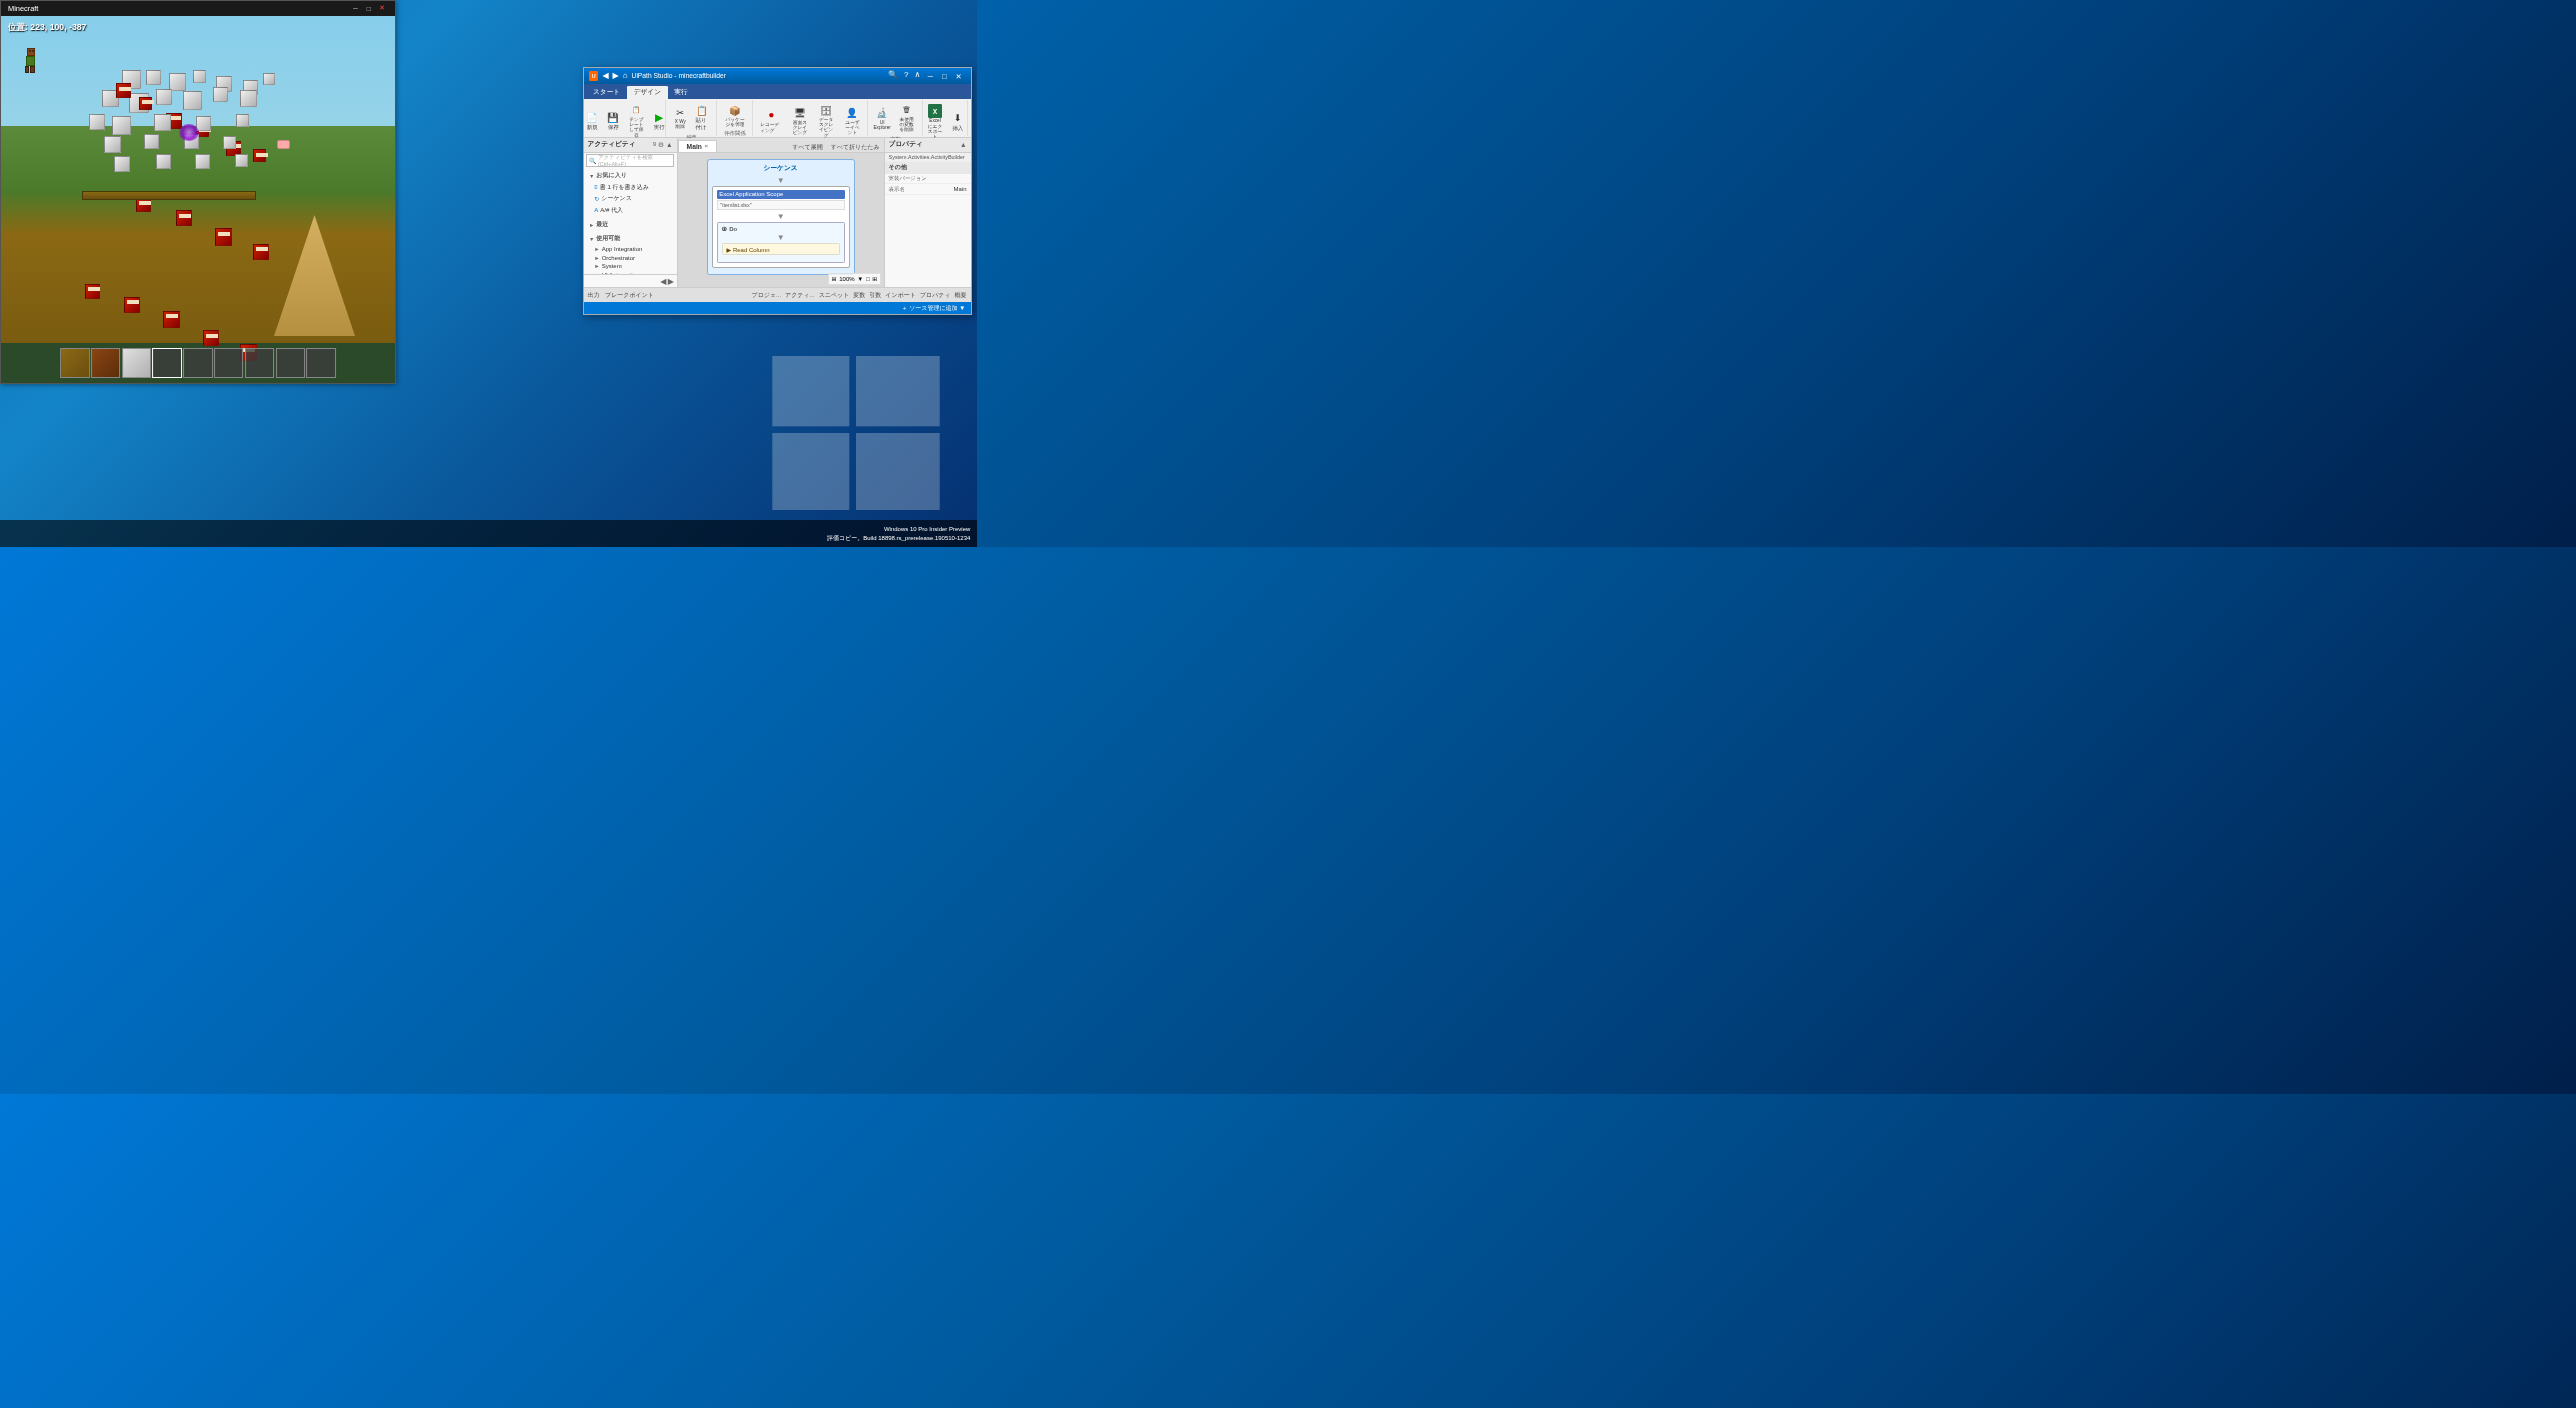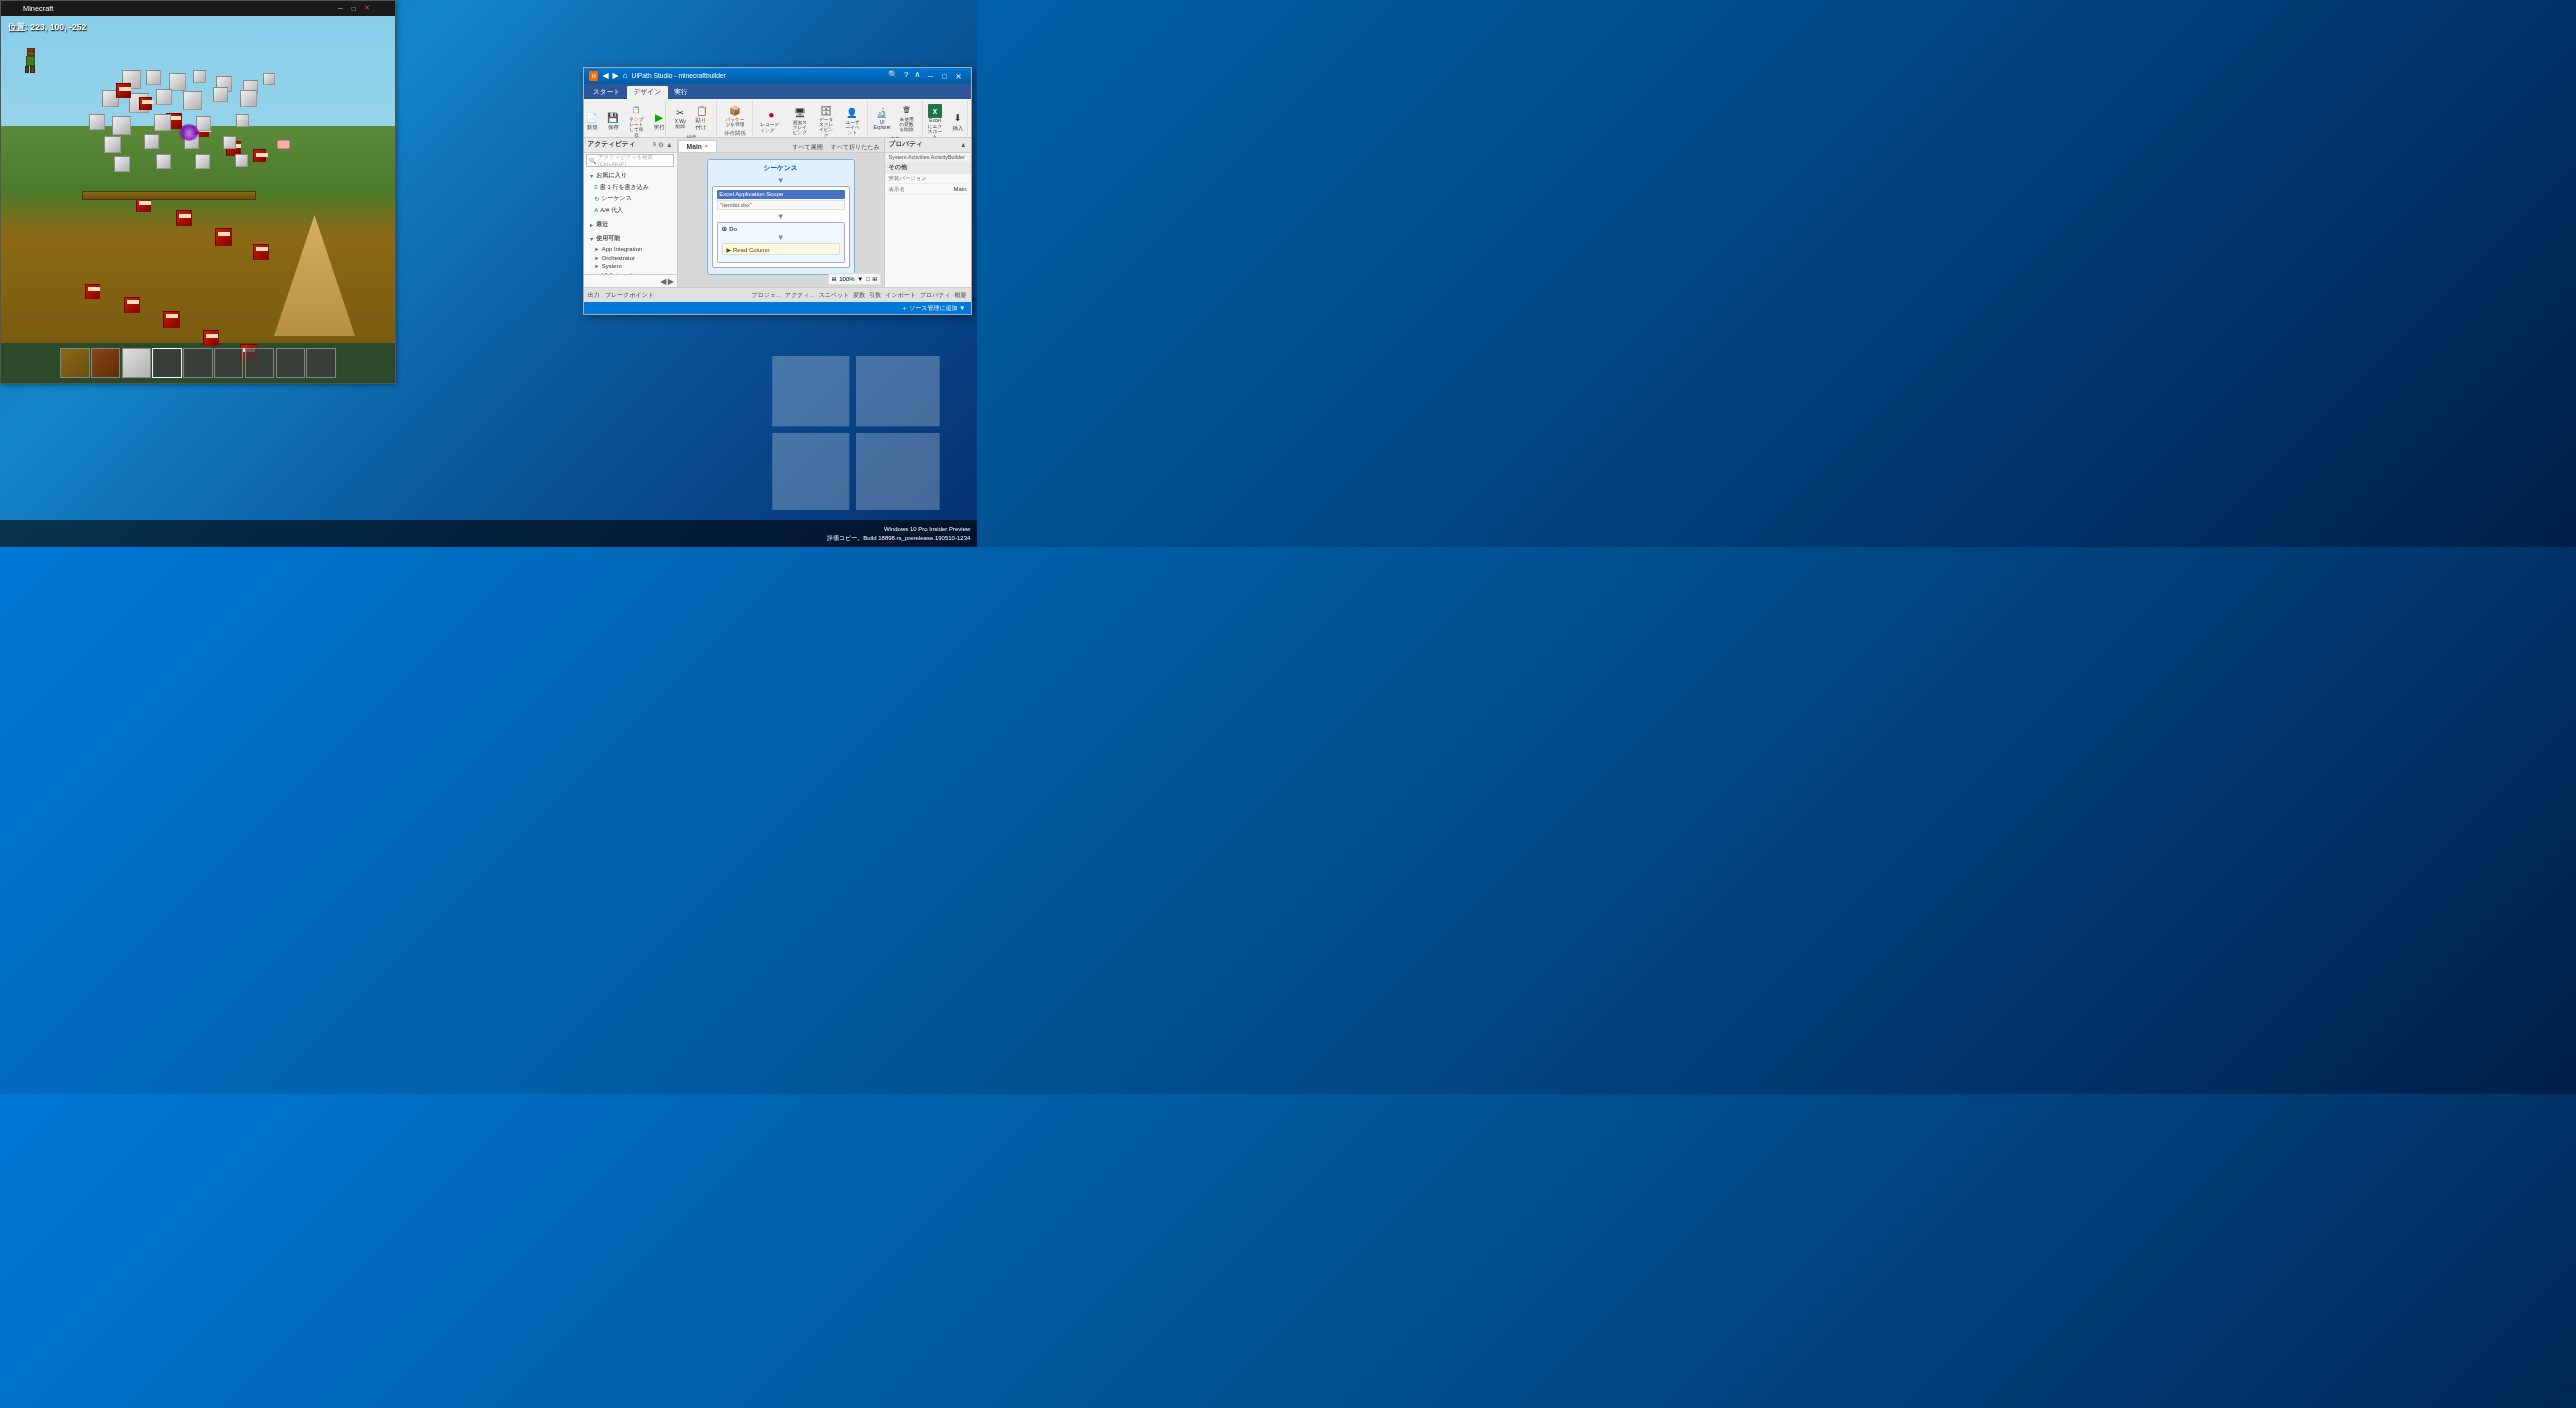--- a/index.html
+++ b/index.html
@@ -50,7 +50,7 @@
       background: #1a1a1a;
       display: flex;
       align-items: center;
-      padding: 0 22px;
+      padding: 0 7px;
       justify-content: space-between;
       flex-shrink: 0;
     }

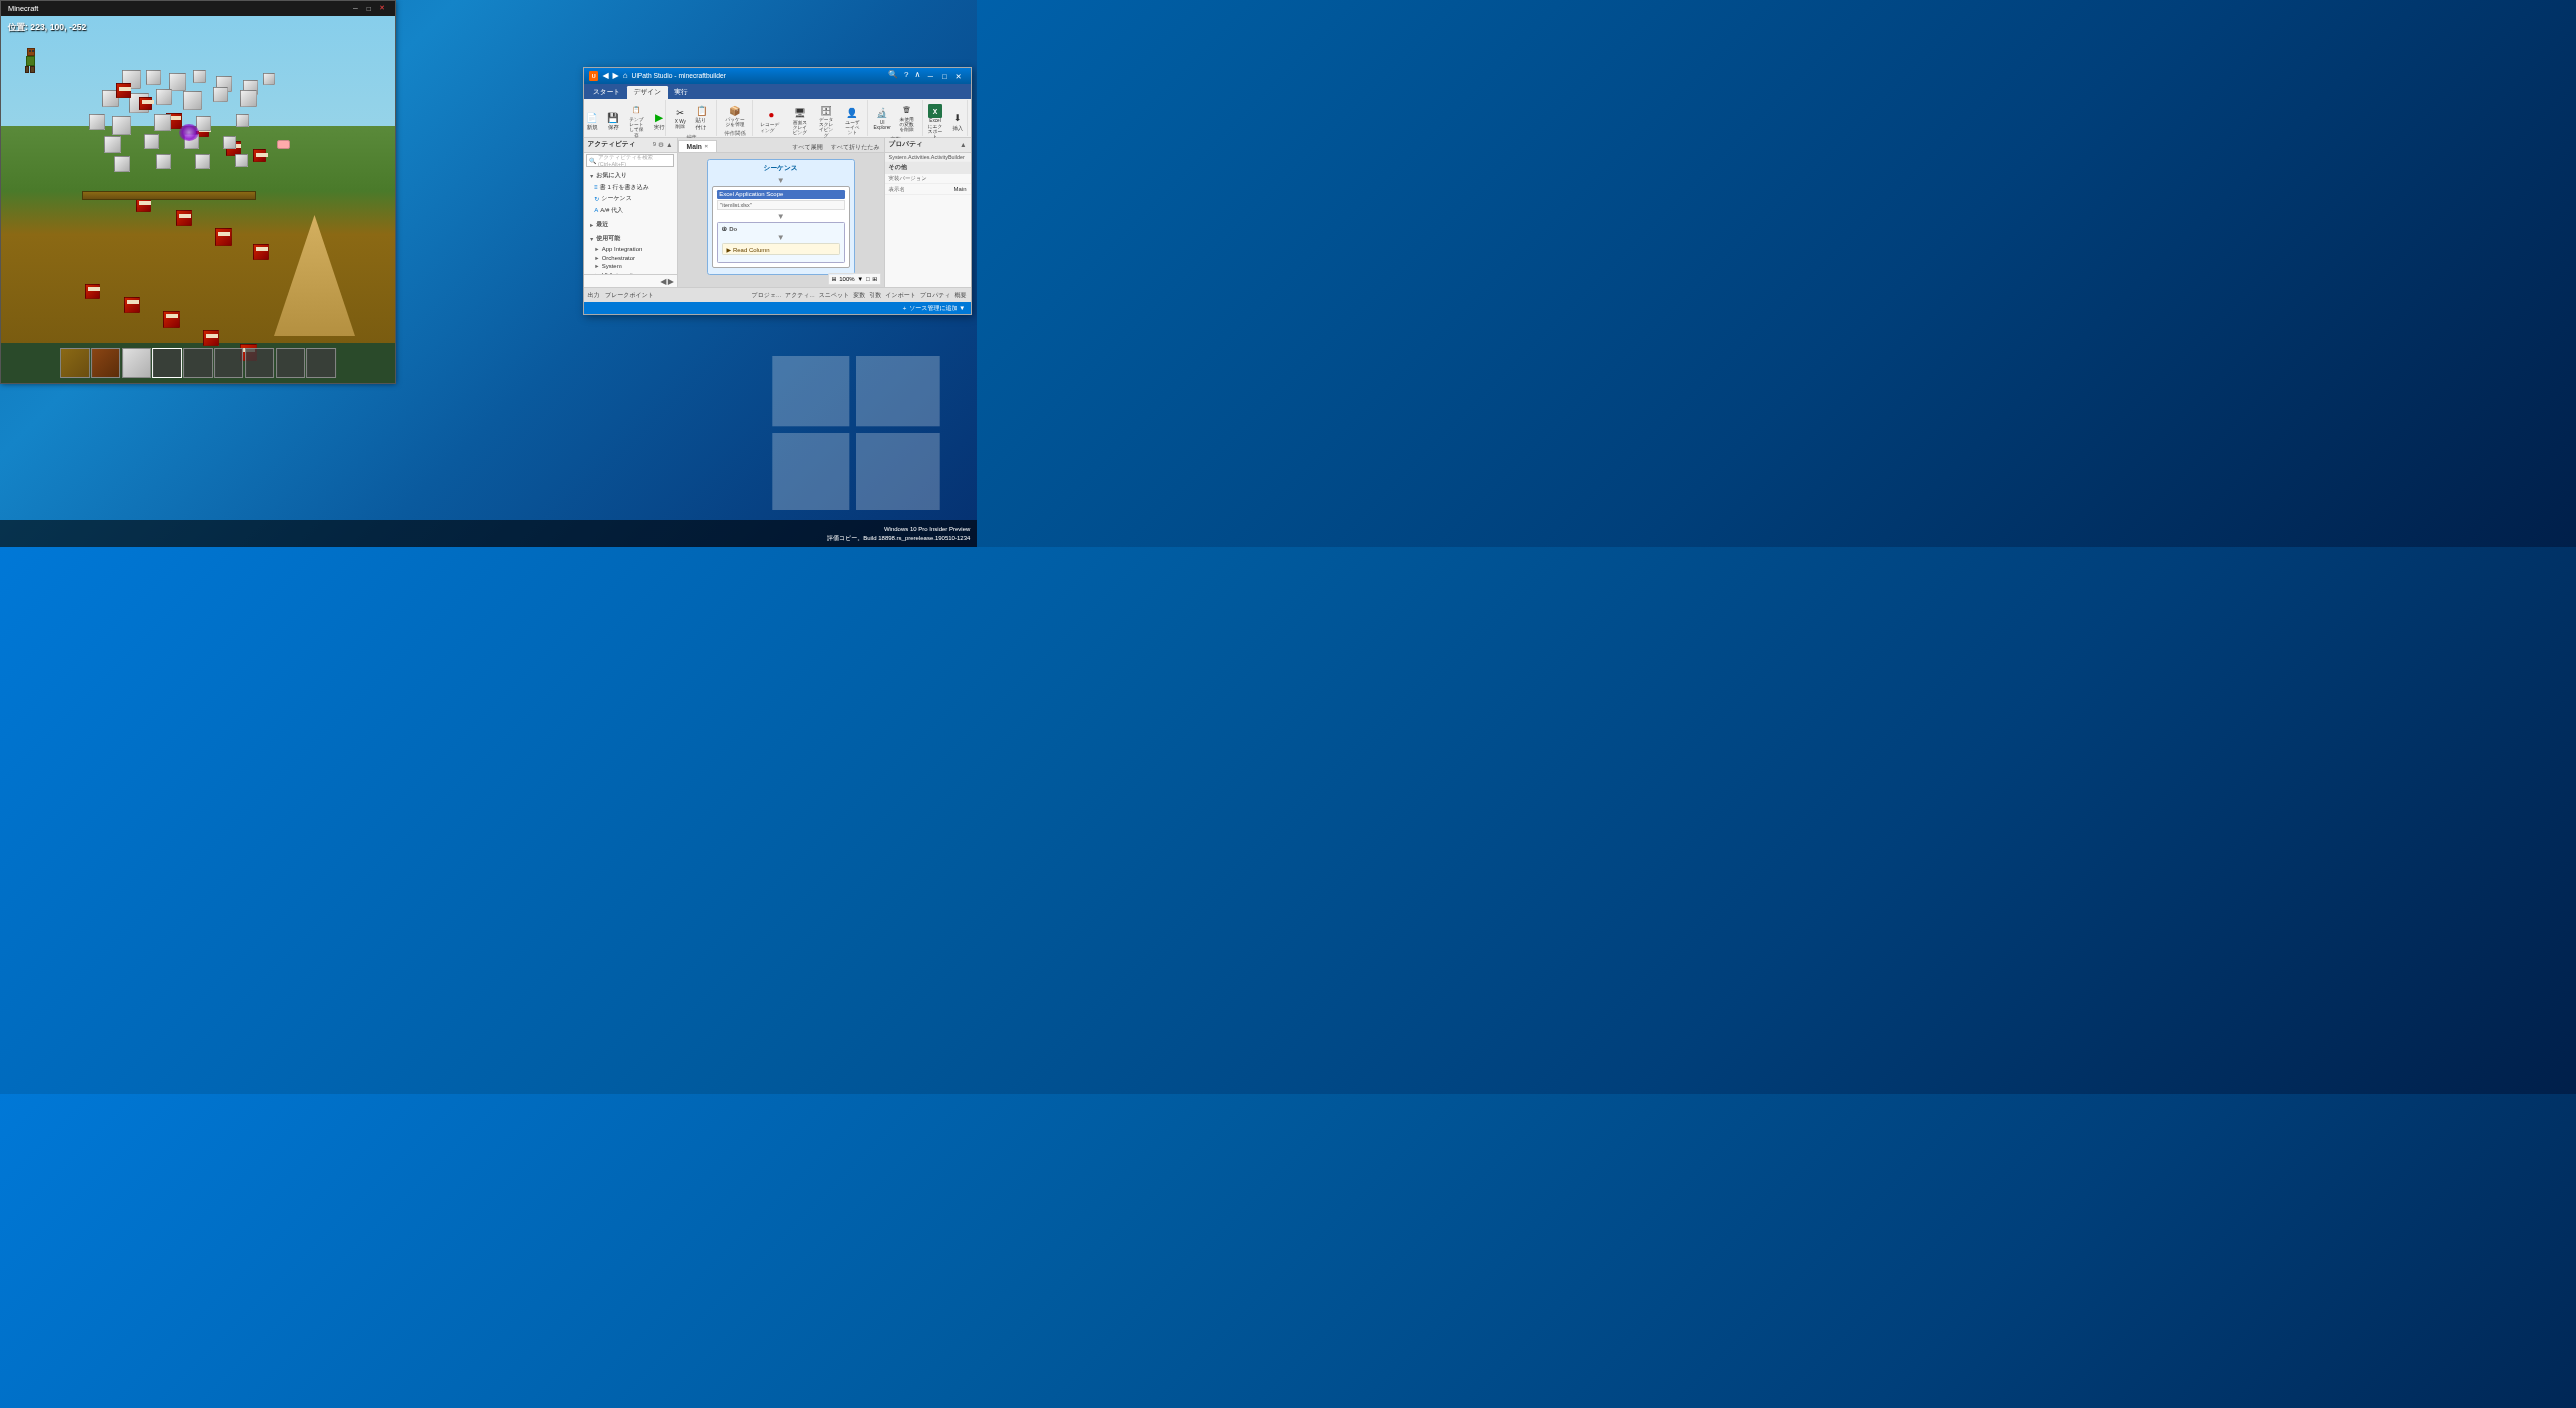--- a/index.html
+++ b/index.html
@@ -616,7 +616,7 @@
       </div>
     </div>
 
-    <div class="mc-hud-pos">位置: 223, 100, -252</div>
+    <div class="mc-hud-pos">位置: 223, 100, -387</div>
 
     <div class="block-cluster">
 

